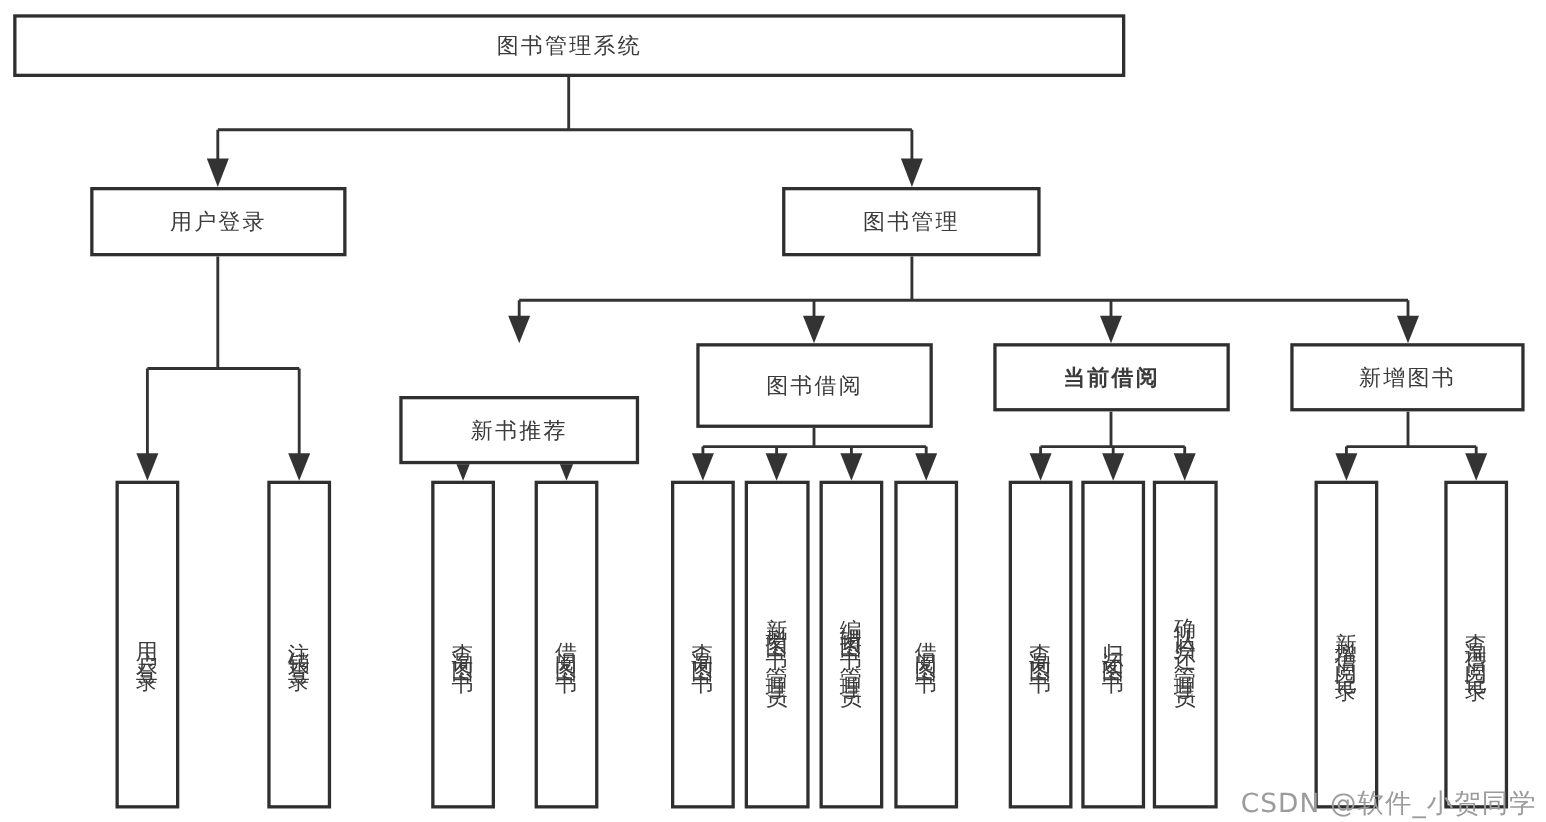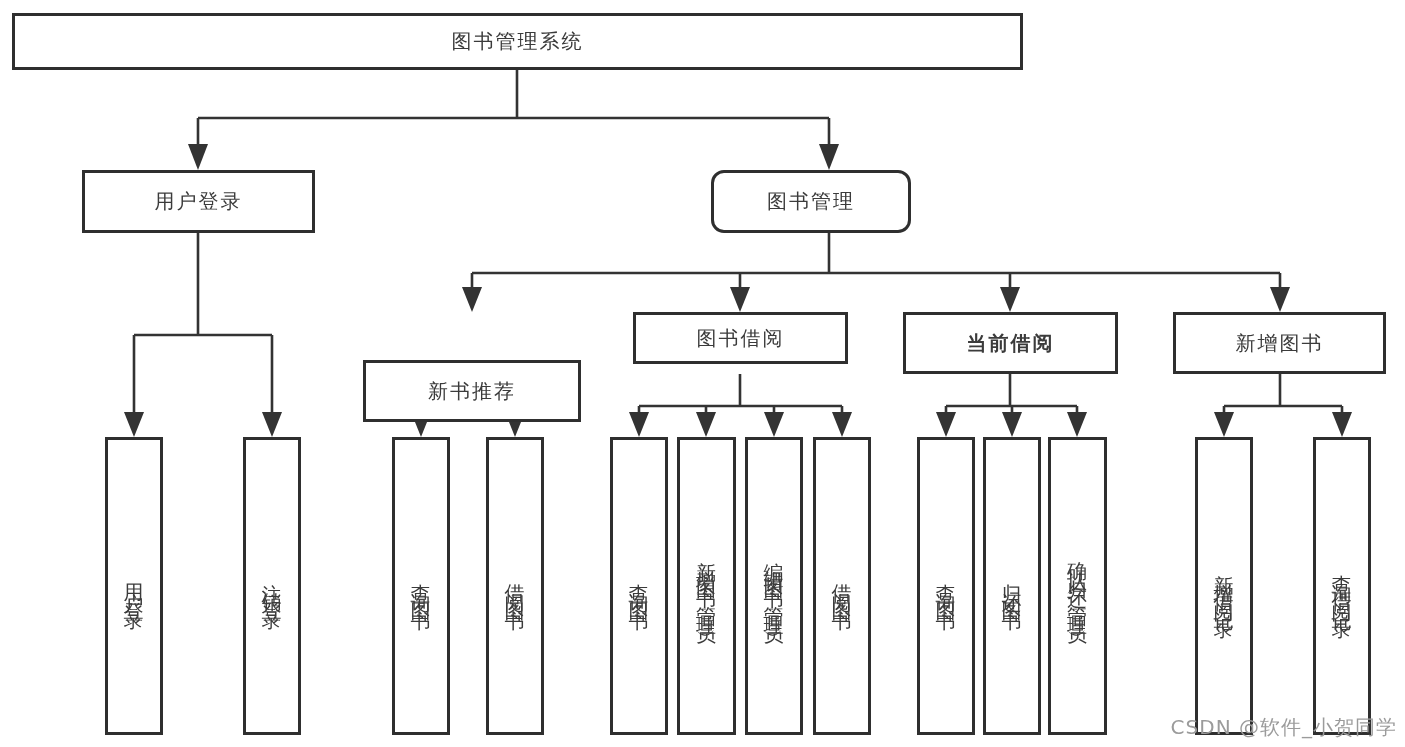--- a/index.html
+++ b/index.html
@@ -114,7 +114,7 @@
   <div class="node" style="left:82px; top:170px; width:233px; height:63px;">
     <span class="hlabel">用户登录</span>
   </div>
-  <div class="node" style="left:711px; top:170px; width:200px; height:63px;border-radius:13px;">
+  <div class="node" style="left:711px; top:170px; width:235px; height:63px;">
     <span class="hlabel">图书管理</span>
   </div>
 

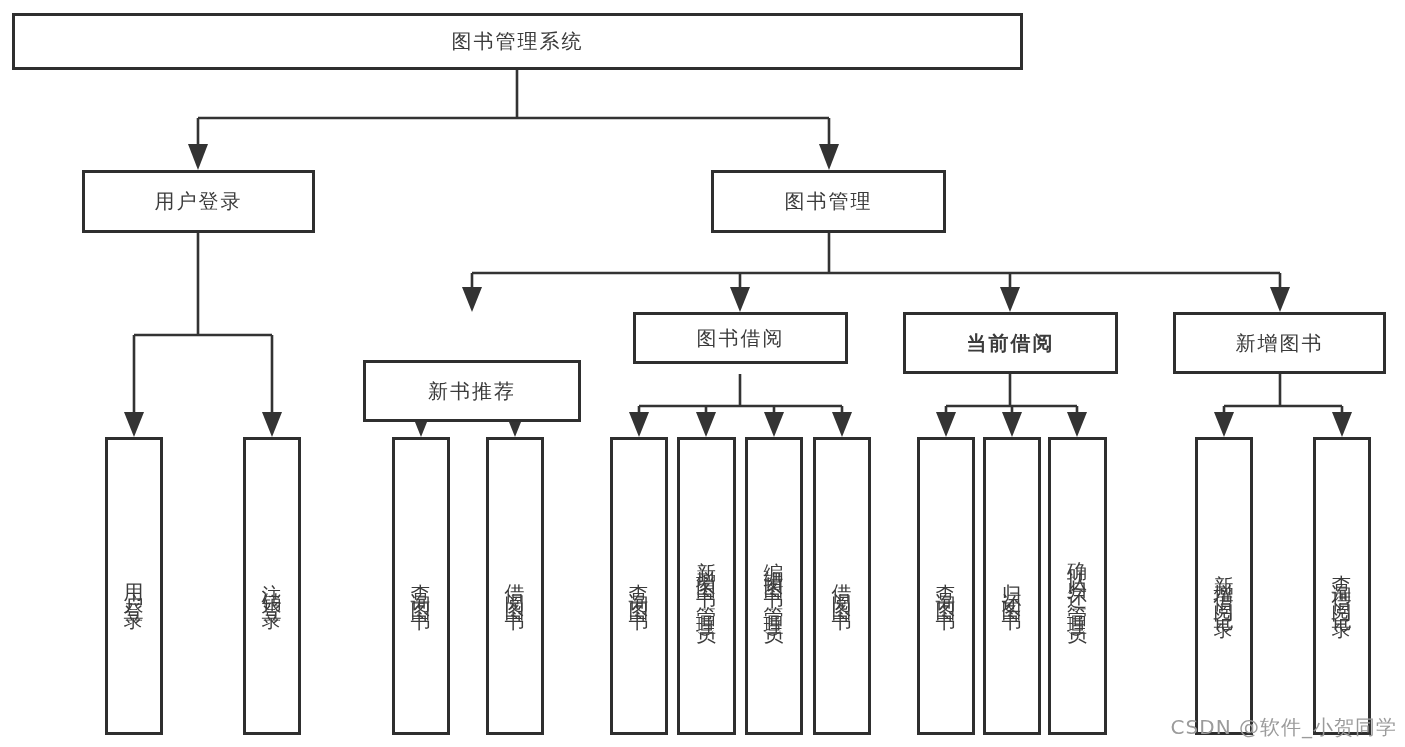--- a/index.html
+++ b/index.html
@@ -121,7 +121,7 @@
   <div class="node" style="left:363px; top:312px; width:218px; height:62px;margin-top:48px;">
     <span class="hlabel">新书推荐</span>
   </div>
-  <div class="node" style="left:633px; top:312px; width:215px; height:52px;">
+  <div class="node" style="left:633px; top:312px; width:215px; height:77px;">
     <span class="hlabel">图书借阅</span>
   </div>
   <div class="node" style="left:903px; top:312px; width:215px; height:62px;font-weight:bold;">

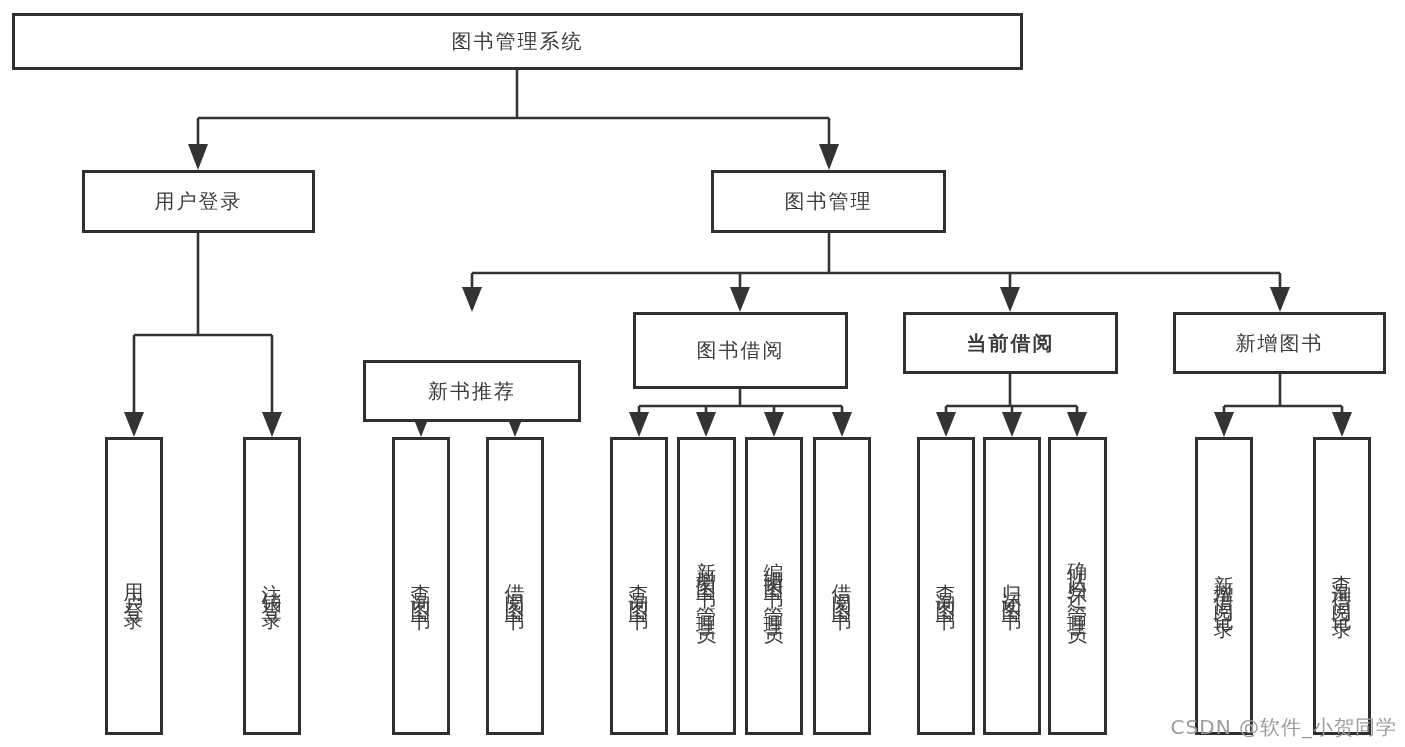--- a/index.html
+++ b/index.html
@@ -50,7 +50,7 @@
     position: absolute;
     right: 8px;
     top: 714px;
-    font-size: 20px;
+    font-size: 24px;
     color: #9b9b9b;
     letter-spacing: 1px;
     z-index: 3;

